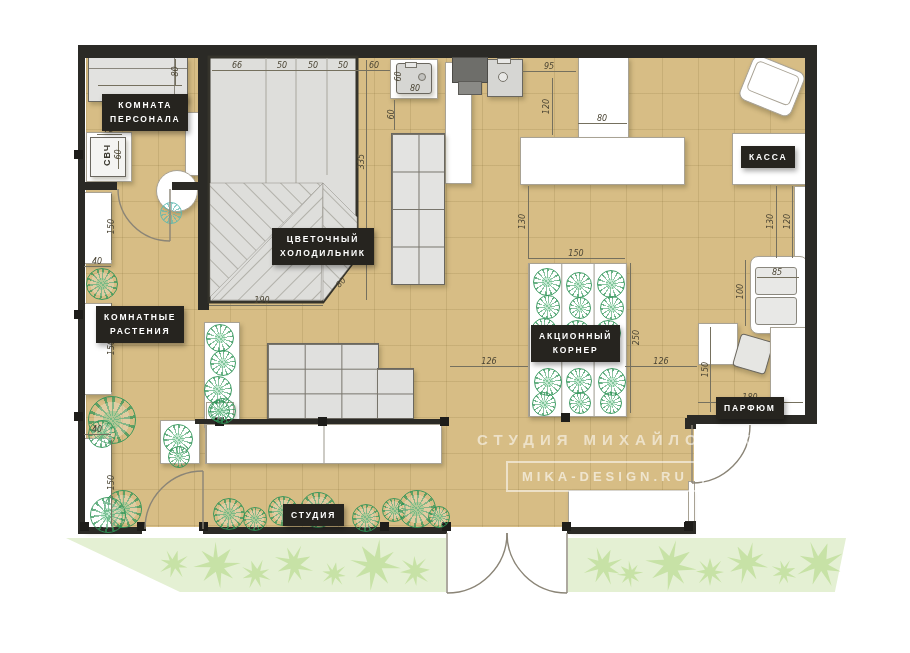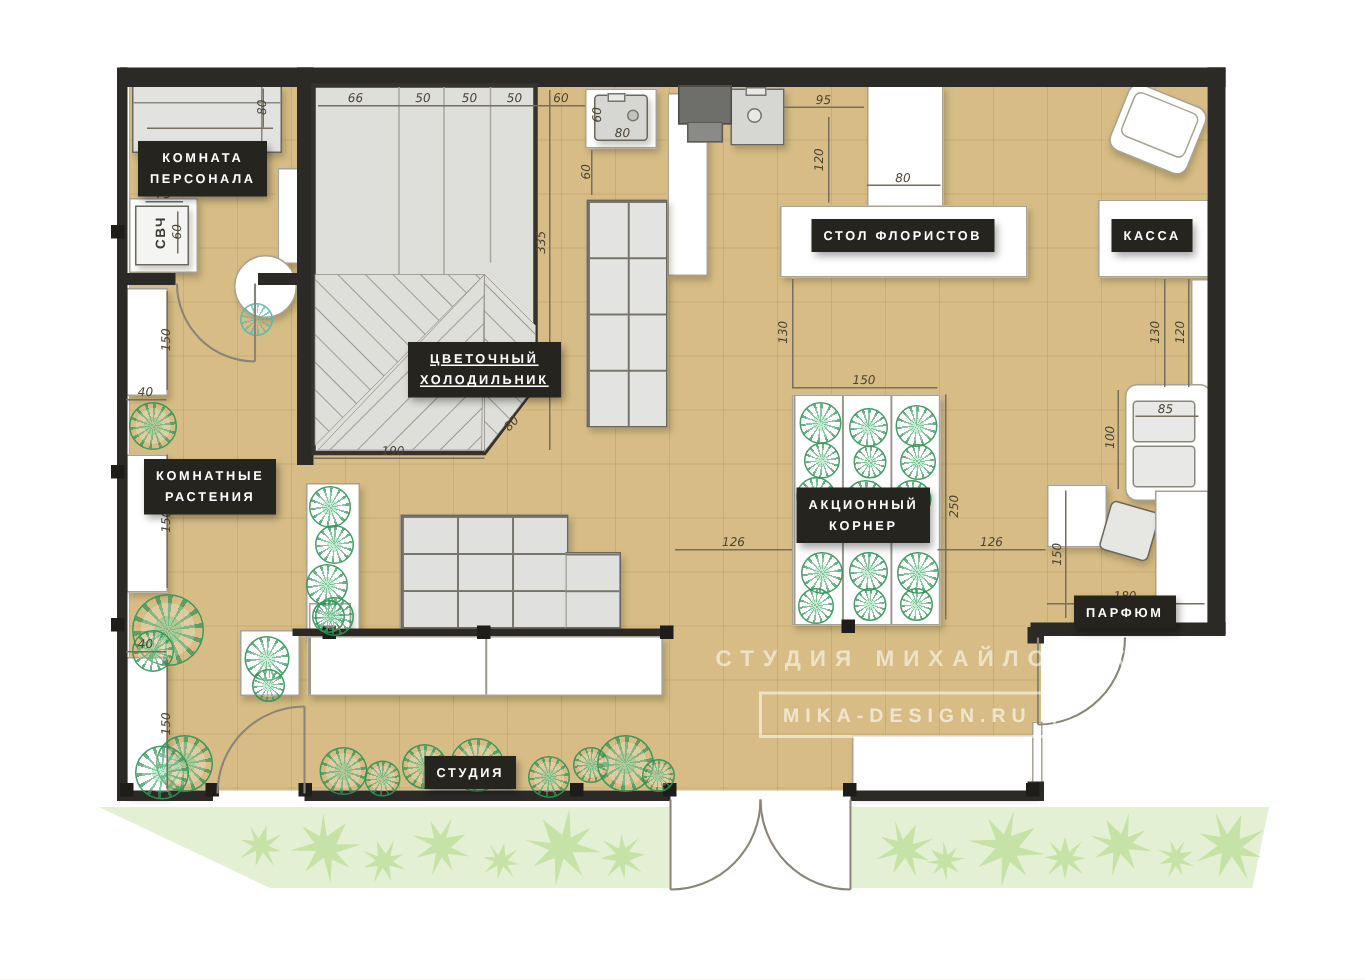--- a/index.html
+++ b/index.html
@@ -300,7 +300,7 @@
   <span class="d" style="left:82px;top:425px;">40</span>
   <span class="dv" style="left:96px;top:478px;">150</span>
 
-  <div class="badge" style="left:92px;top:94px;">КОМНАТА
+  <div class="badge" style="left:102px;top:94px;">КОМНАТА
 ПЕРСОНАЛА</div>
   <div class="badge" style="left:272px;top:228px;text-decoration:underline;">ЦВЕТОЧНЫЙ
 ХОЛОДИЛЬНИК</div>

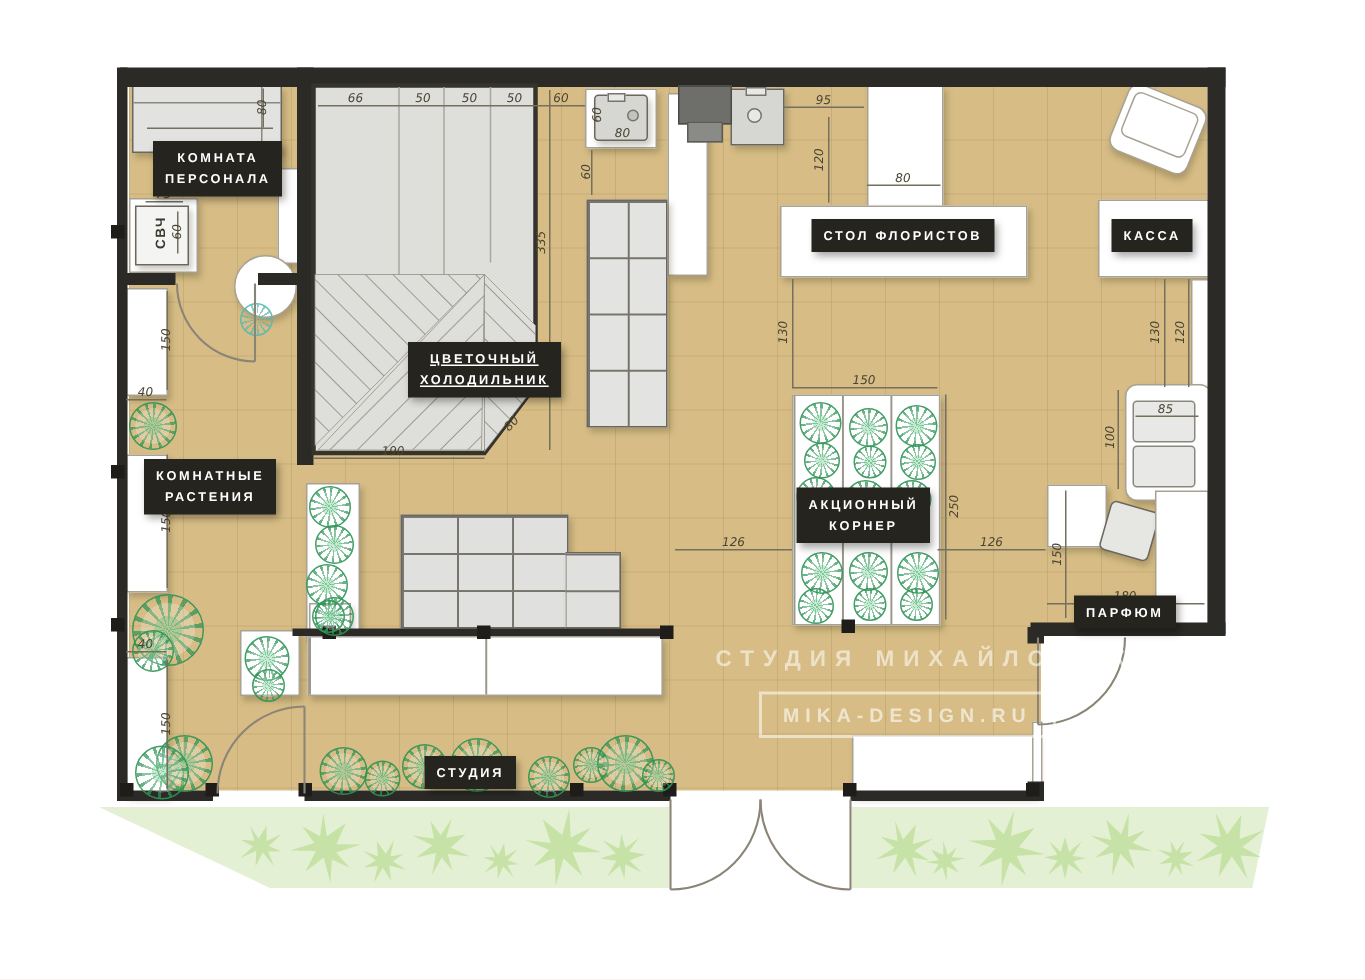--- a/index.html
+++ b/index.html
@@ -306,7 +306,6 @@
 ХОЛОДИЛЬНИК</div>
   <div class="badge" style="left:96px;top:306px;">КОМНАТНЫЕ
 РАСТЕНИЯ</div>
-  <div class="badge" style="left:541px;top:146px;">СТОЛ ФЛОРИСТОВ</div>
   <div class="badge" style="left:741px;top:146px;">КАССА</div>
   <div class="badge" style="left:531px;top:325px;">АКЦИОННЫЙ
 КОРНЕР</div>

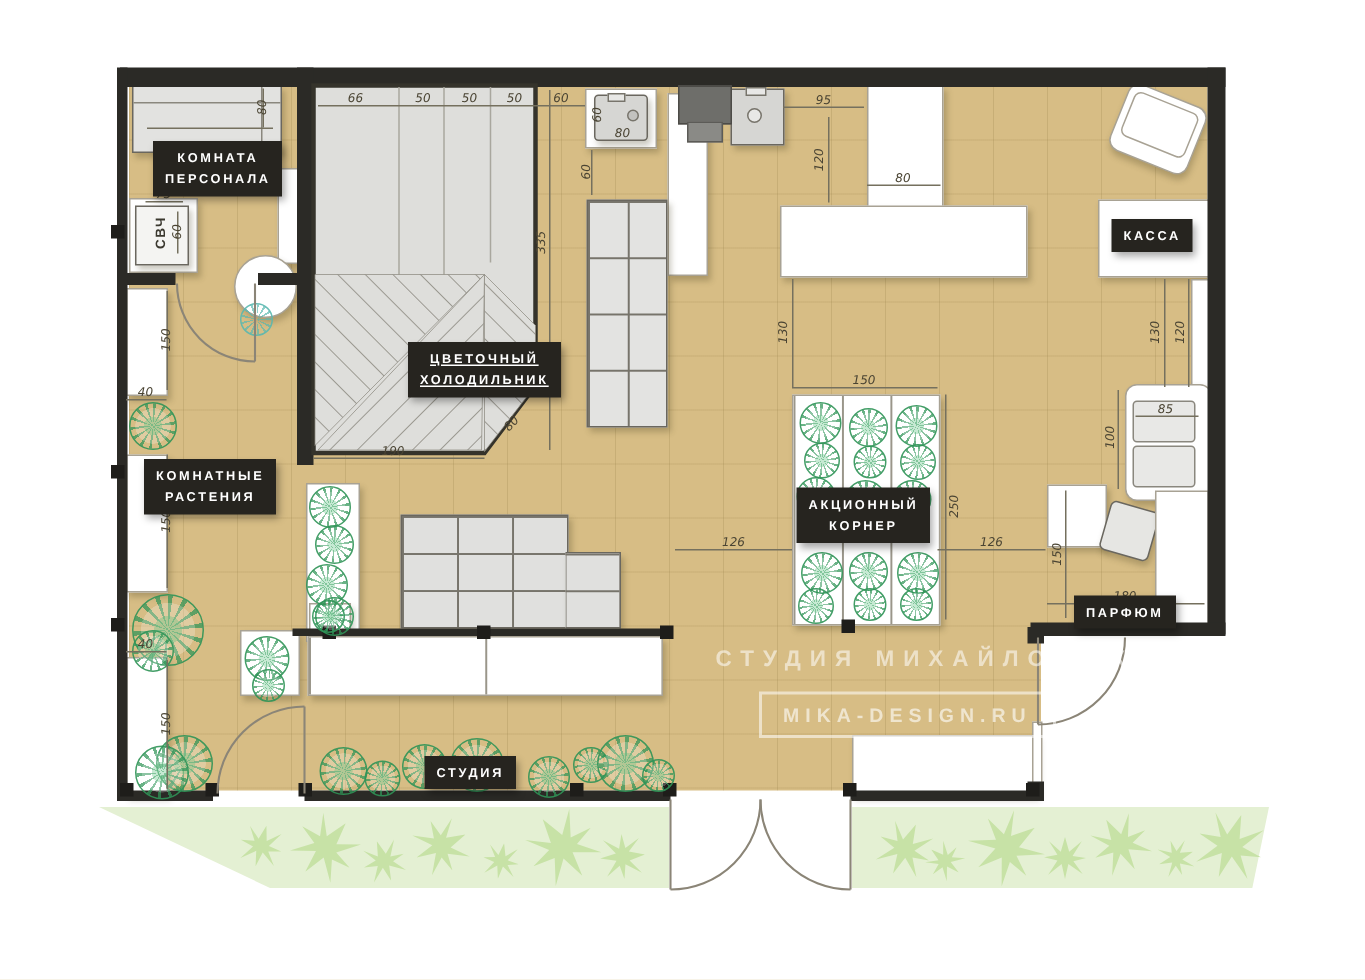--- a/index.html
+++ b/index.html
@@ -302,7 +302,7 @@
 
   <div class="badge" style="left:102px;top:94px;">КОМНАТА
 ПЕРСОНАЛА</div>
-  <div class="badge" style="left:272px;top:228px;text-decoration:underline;">ЦВЕТОЧНЫЙ
+  <div class="badge" style="left:272px;top:228px;">ЦВЕТОЧНЫЙ
 ХОЛОДИЛЬНИК</div>
   <div class="badge" style="left:96px;top:306px;">КОМНАТНЫЕ
 РАСТЕНИЯ</div>

